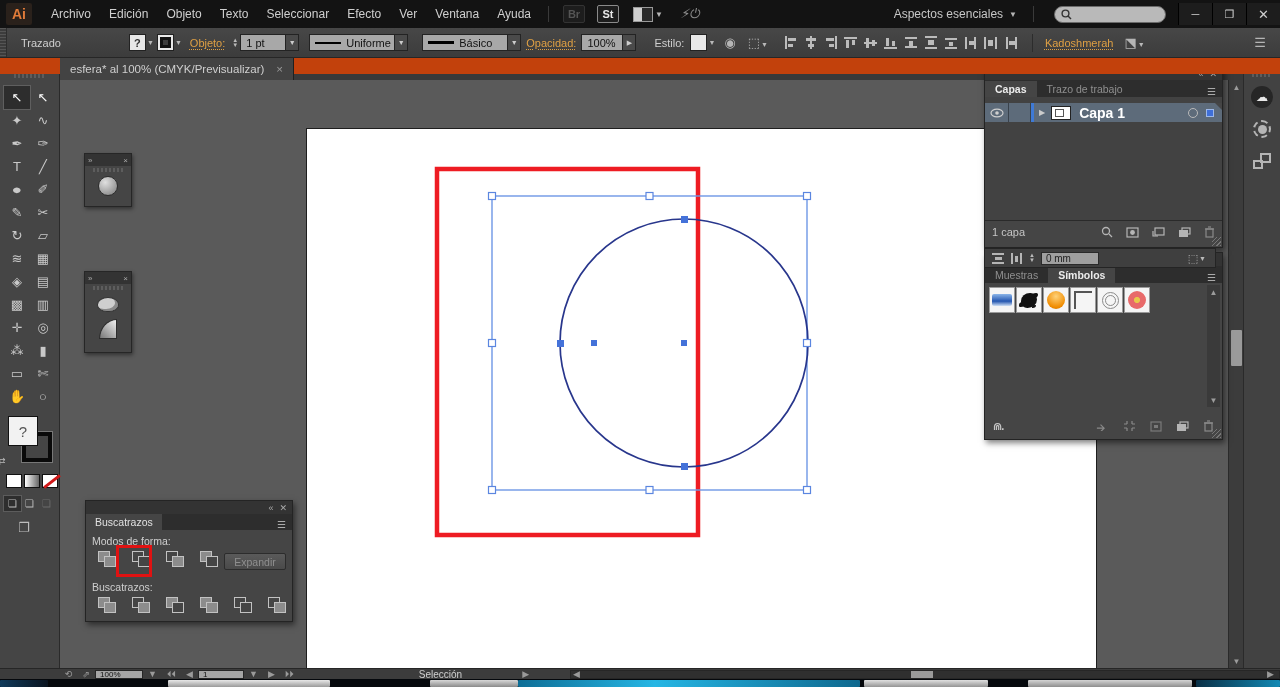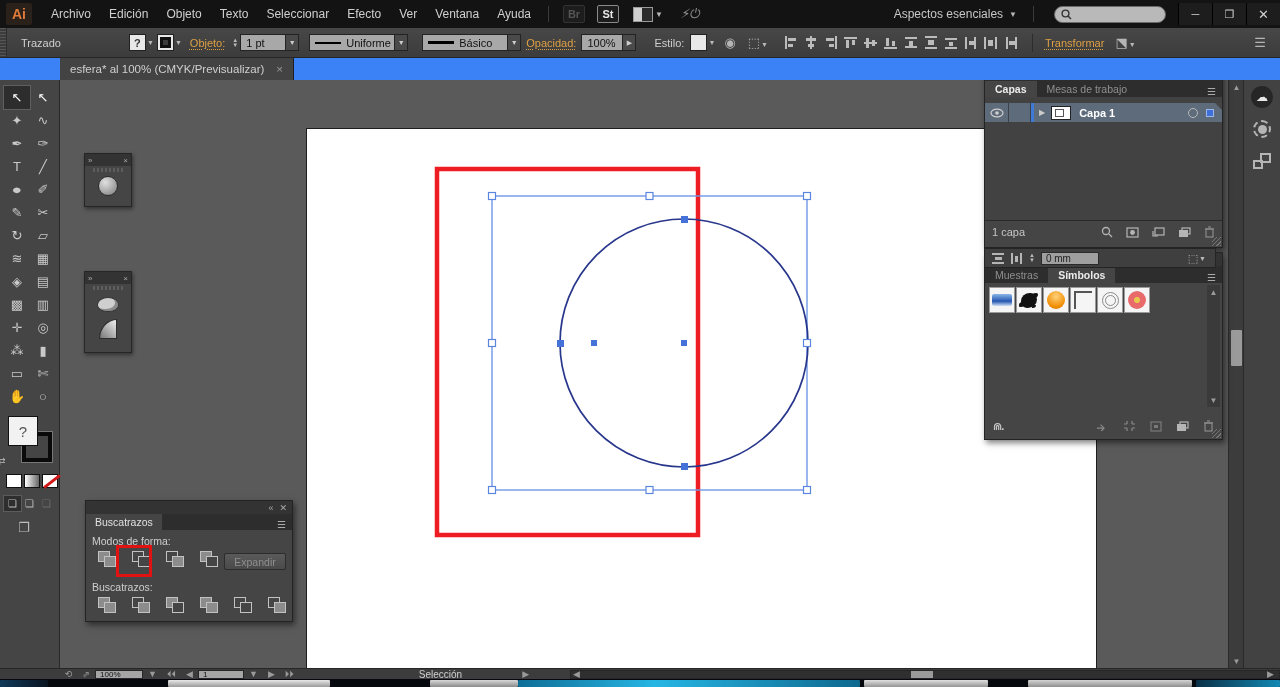--- a/index.html
+++ b/index.html
@@ -381,7 +381,7 @@
         </span>
     </div>
     <span class="cb-sep"></span>
-    <span class="cb-orange dotted-u">Transformar</span>
+    <span class="cb-orange dotted-u">Kadoshmerah</span>
     <span class="cb-ico">⬔<span class="mini-caret">▼</span></span>
     <span style="margin-left:auto"></span>
     <span class="cb-ico" style="margin-right:14px">☰</span>

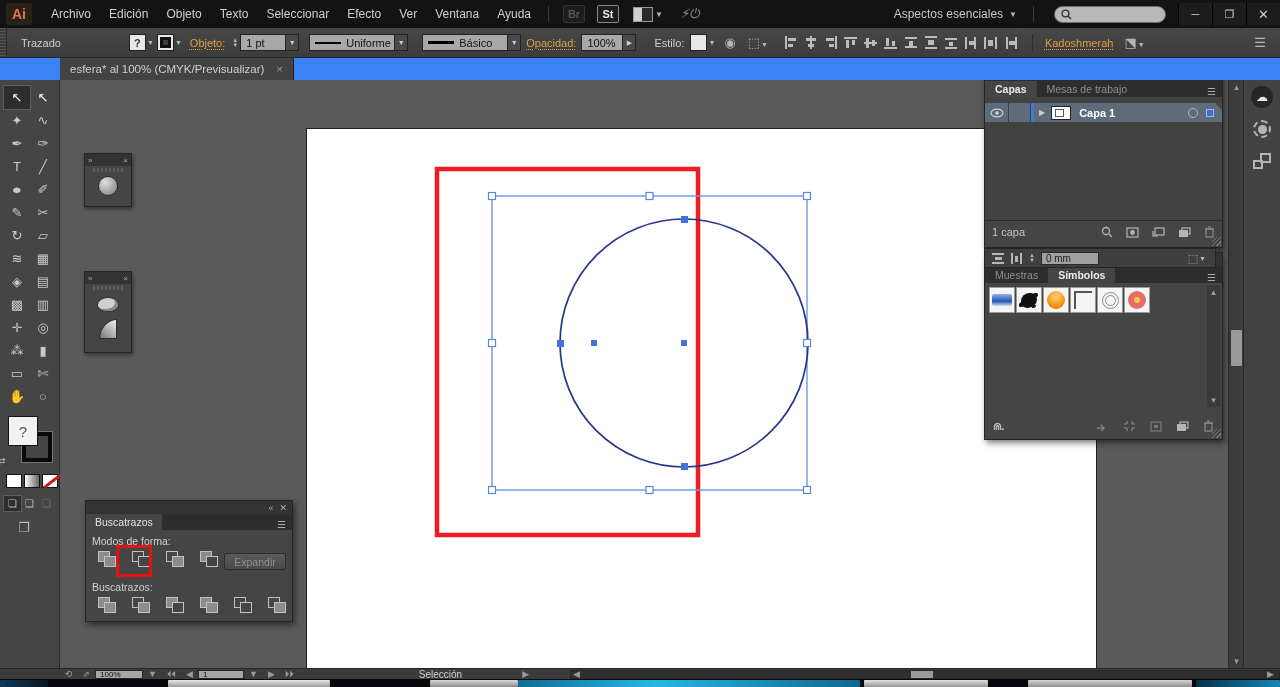--- a/index.html
+++ b/index.html
@@ -59,7 +59,7 @@
   .cb-sep { width:1px; height:18px; background:#2c2c2c; margin:0 7px; }
 
   
-  #tabbar { position:absolute; left:0; top:58px; width:1280px; height:22px; background:#3b82f6; z-index:30;}
+  #tabbar { position:absolute; left:0; top:58px; width:1280px; height:16px; background:#c2410c; z-index:30;}
   #doc-tab { position:absolute; left:60px; top:0; height:22px; background:#434343; color:#cfcfcf;
     display:flex; align-items:center; padding:0 10px; gap:12px; border-right:1px solid #1f1f1f; font-size:11.5px;}
 

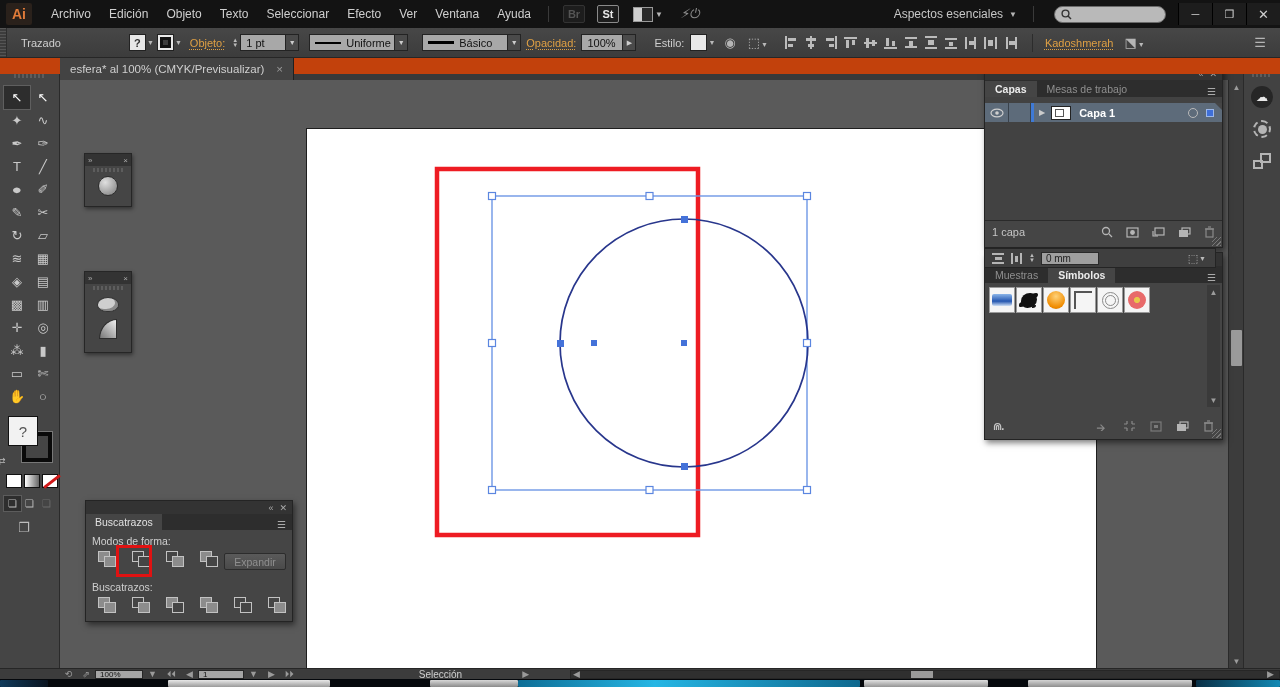--- a/index.html
+++ b/index.html
@@ -647,7 +647,7 @@
     </div>
     <div class="tabrow">
       <span class="tab-active">Capas</span>
-      <span class="tab-inactive">Mesas de trabajo</span>
+      <span class="tab-inactive">Trazo de trabajo</span>
       <span class="tab-menu">☰</span>
     </div>
     <div id="layer-list">

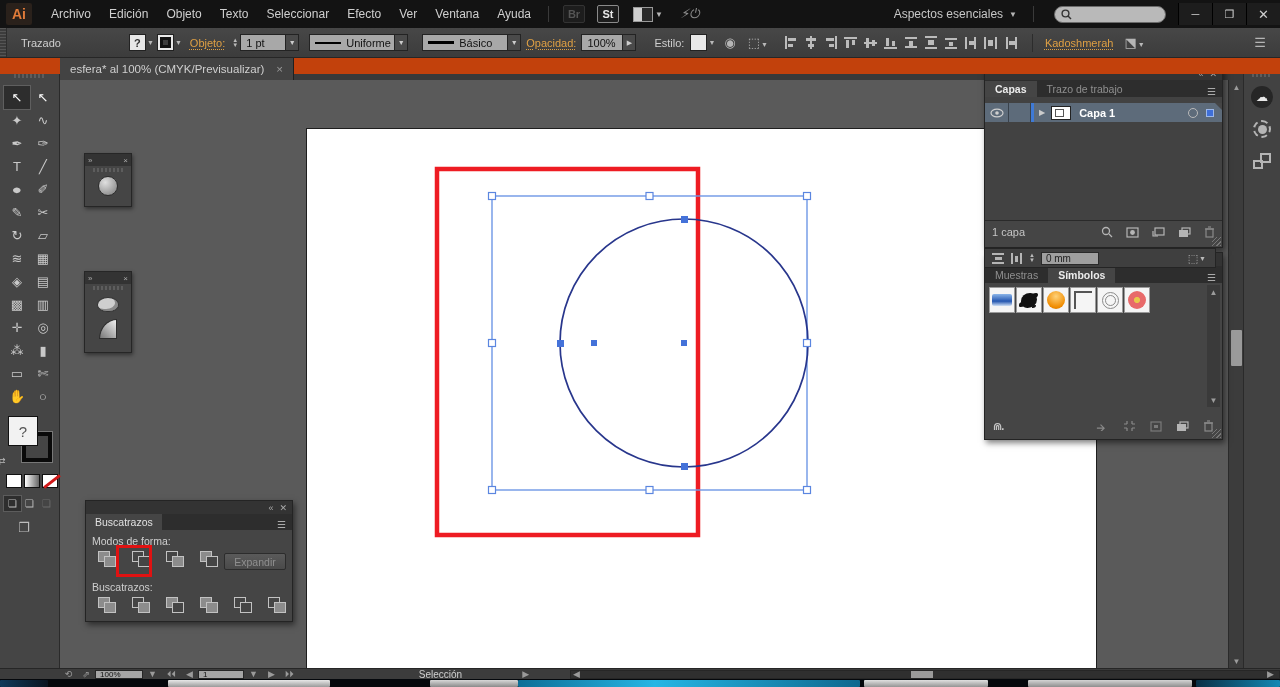--- a/index.html
+++ b/index.html
@@ -163,7 +163,7 @@
   #lr-blue { width:3px; height:19px; background:#3f7ad6; }
   #lr-thumb { width:20px; height:14px; background:#fff; margin:0 4px 0 6px; border:1px solid #222; position:relative;}
   #lr-thumb i { position:absolute; left:3px; top:2px; width:9px; height:8px; border:1px solid #555; }
-  #layer-name { color:#fff; font-weight:bold; font-size:11px; margin-left:4px; }
+  #layer-name { color:#fff; font-weight:bold; font-size:14px; margin-left:4px; }
   #lr-target { margin-left:auto; width:10px; height:10px; border:1px solid #b9b9b9; border-radius:50%; margin-right:8px;}
   #lr-sel { width:8px; height:8px; background:#3f6fd8; border:1px solid #9db8e8; margin-right:8px; }
   #lr-fold { position:absolute; right:0; top:0; width:0; height:0; border-left:7px solid transparent; border-top:7px solid #454545;}

